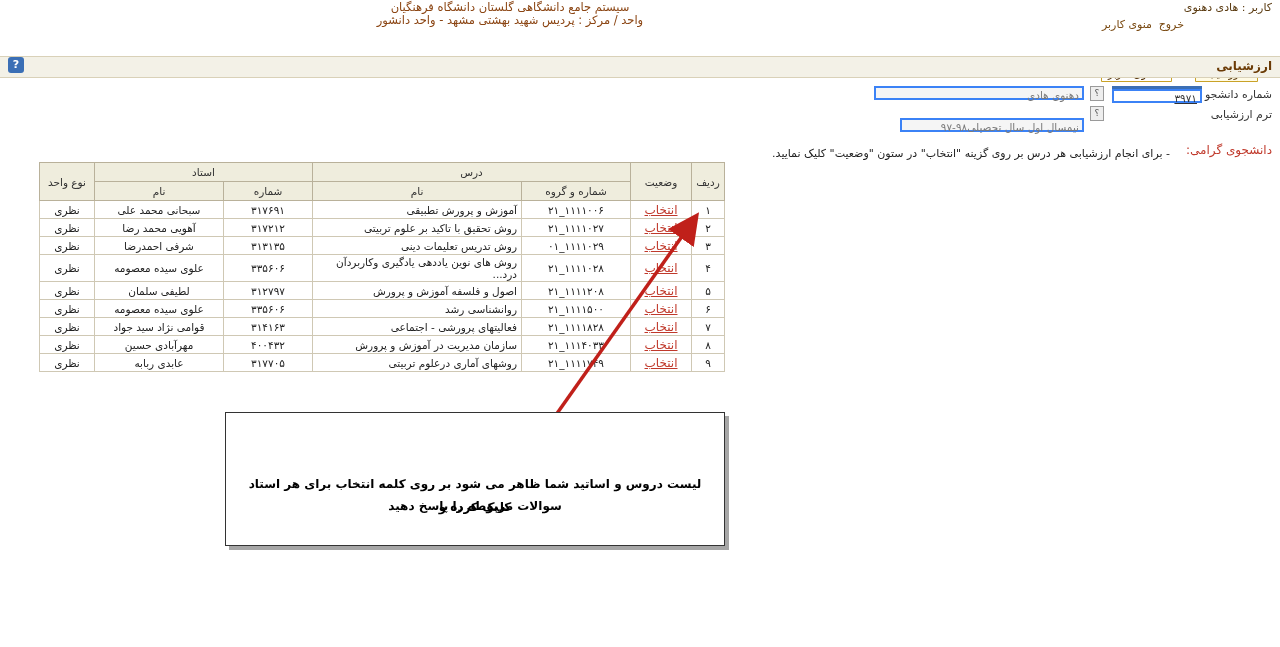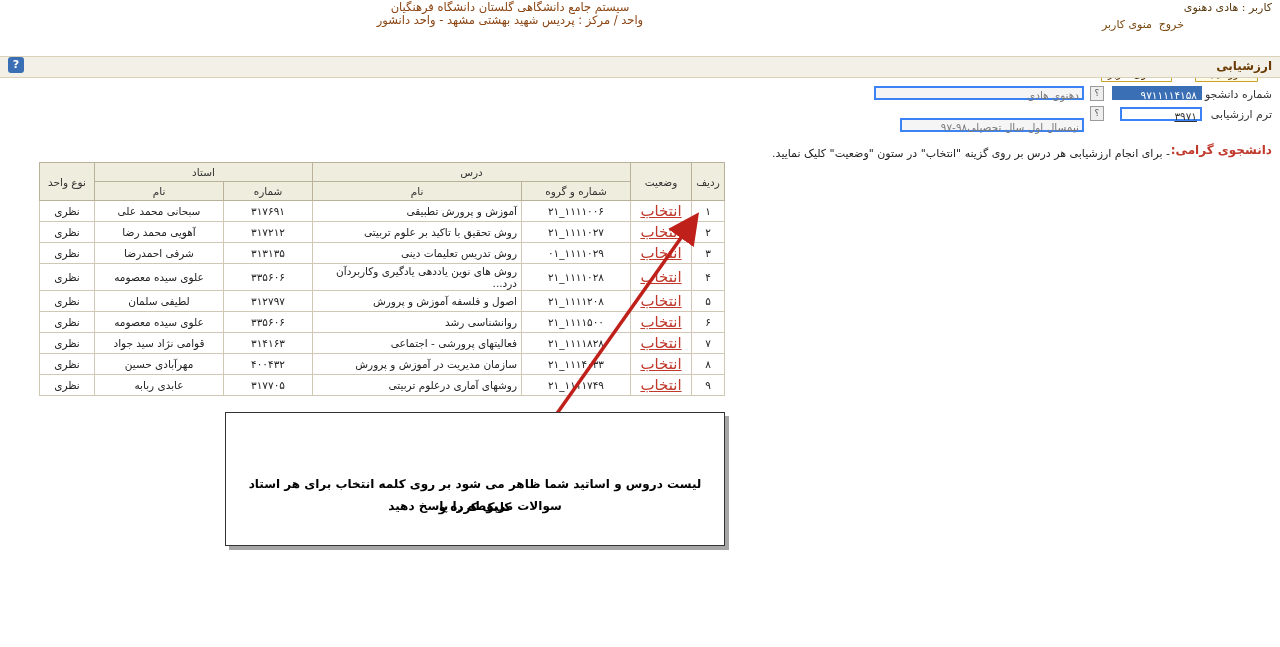--- a/index.html
+++ b/index.html
@@ -146,7 +146,7 @@
   <div class="fbox ro" style="top:0px;right:196px;width:210px;">دهنوی هادی</div>
 
   <div class="flabel" style="top:22px;right:8px;">ترم ارزشیابی</div>
-  <div class="fbox" style="top:21px;right:78px;width:82px;text-decoration:underline;">٣٩٧١</div>
+  <div class="fbox" style="top:3px;right:78px;width:90px;text-decoration:underline;">٣٩٧١</div>
   <div class="qmark" style="top:20px;right:176px;">؟</div>
   <div class="fbox ro" style="top:32px;right:196px;width:184px;">نیمسال اول سال تحصیلی٩٨-٩٧</div>
 </div>

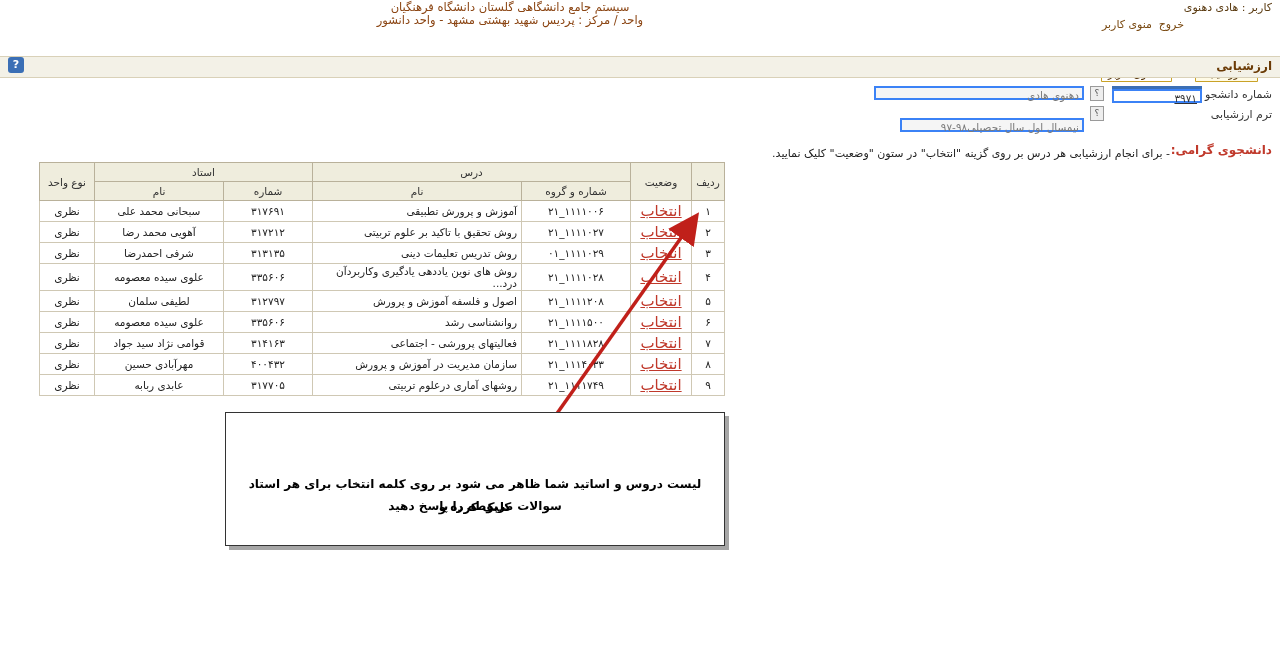--- a/index.html
+++ b/index.html
@@ -73,7 +73,7 @@
   }
   
   .notice-title{
-    position:absolute;top:143px;right:8px;color:#c0392b;font-weight:bold;font-size:12px;
+    position:absolute;top:143px;right:8px;color:#c0392b;font-weight:normal;font-size:12px;
   }
   .notice-text{
     position:absolute;top:147px;right:40px;left:0;text-align:right;font-size:11px;color:#222;

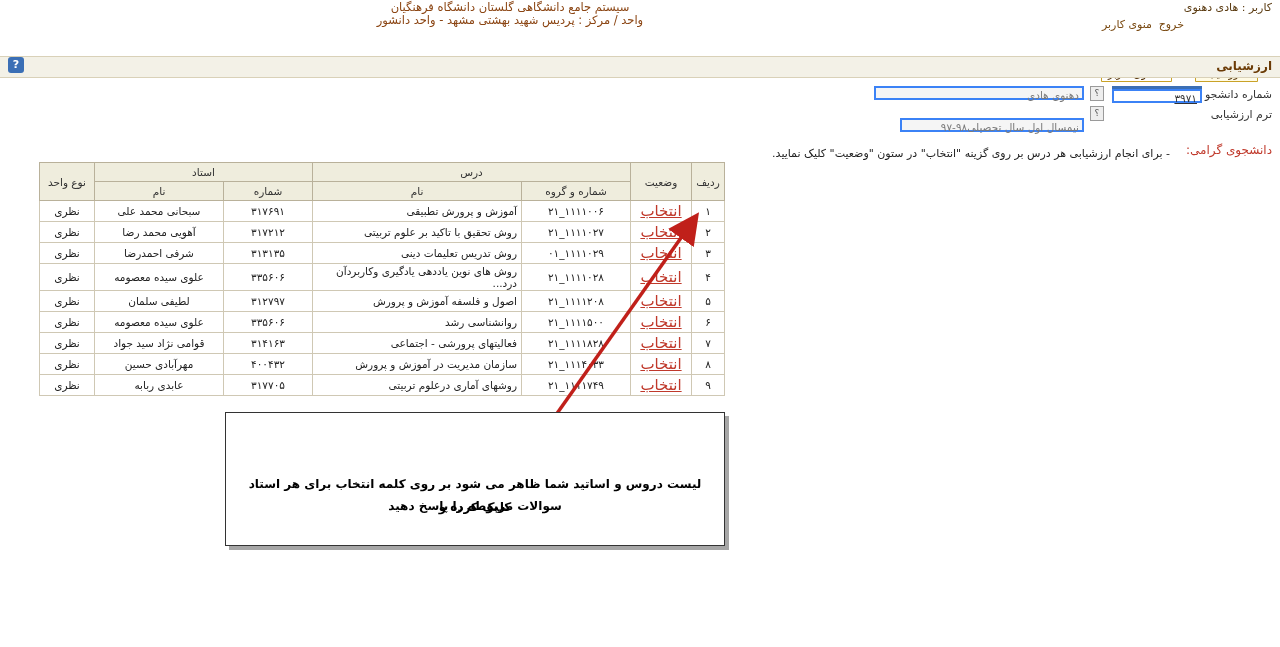--- a/index.html
+++ b/index.html
@@ -98,7 +98,7 @@
   .c-shm{width:80px;text-align:center;}
   .c-onam{width:120px;text-align:center;}
   .c-noe{width:46px;text-align:center;}
-  a.sel-link{color:#c0392b;text-decoration:underline;cursor:pointer;font-size:15px;}
+  a.sel-link{color:#c0392b;text-decoration:underline;cursor:pointer;font-size:12px;}
   
   .callout{
     position:absolute;top:400px;right:555px;width:498px;height:132px;

